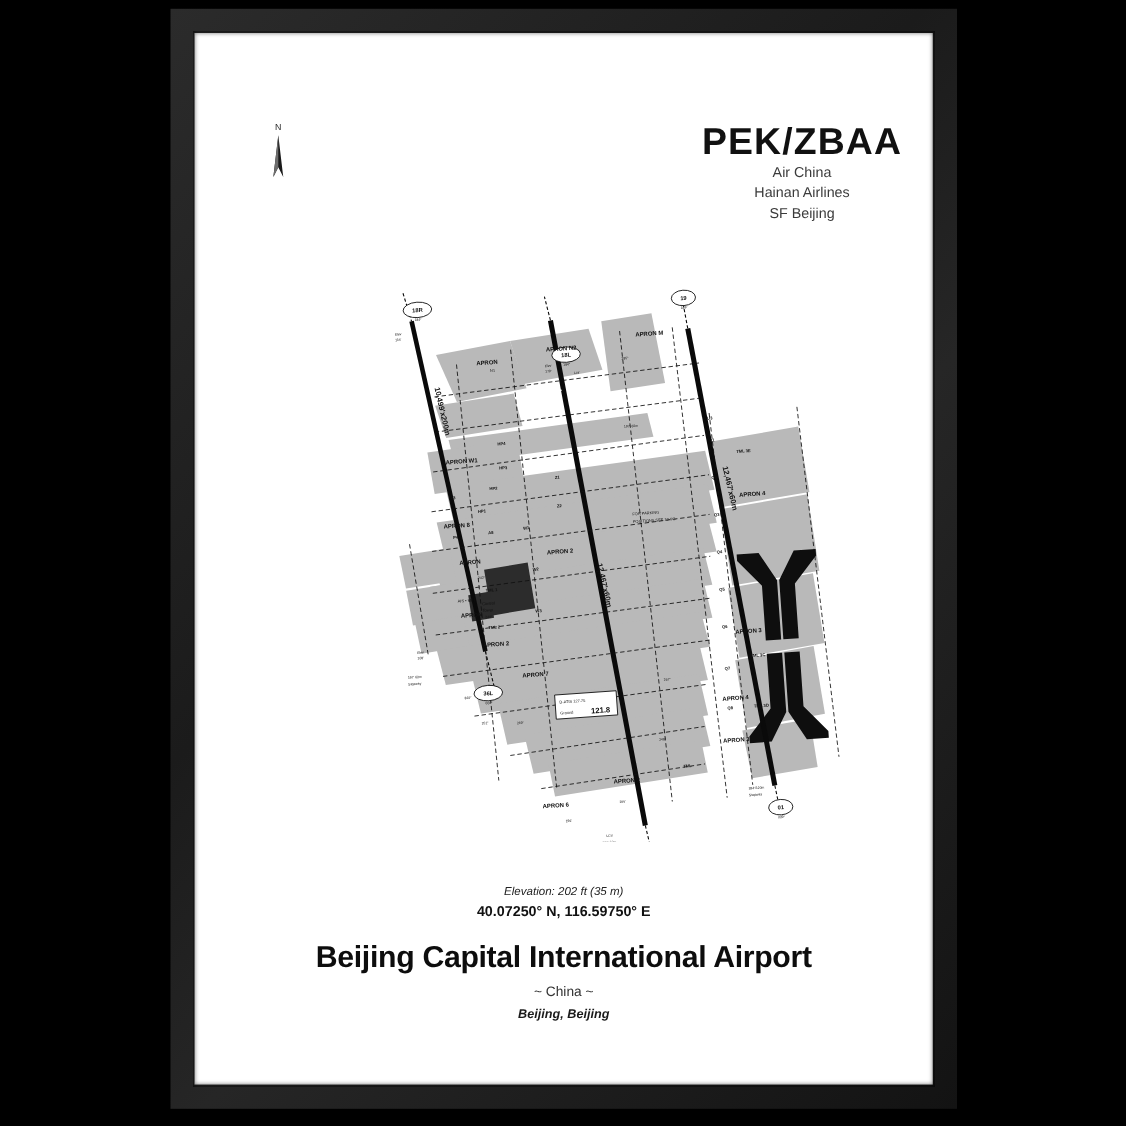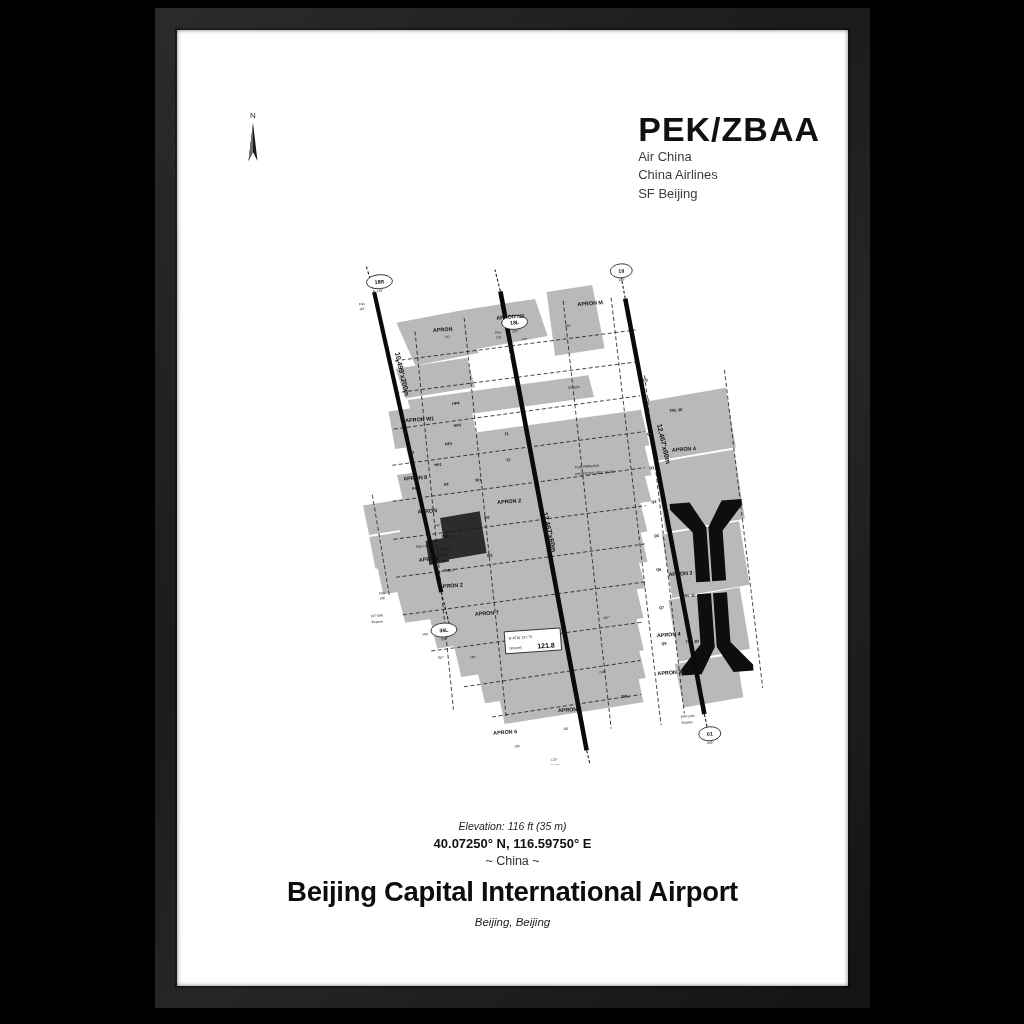--- a/index.html
+++ b/index.html
@@ -47,7 +47,7 @@
     position: absolute;
     right: 28px;
     top: 82px;
-    text-align: left;
+    text-align: center;
   }
   #airport-code {
     font-size: 34px;

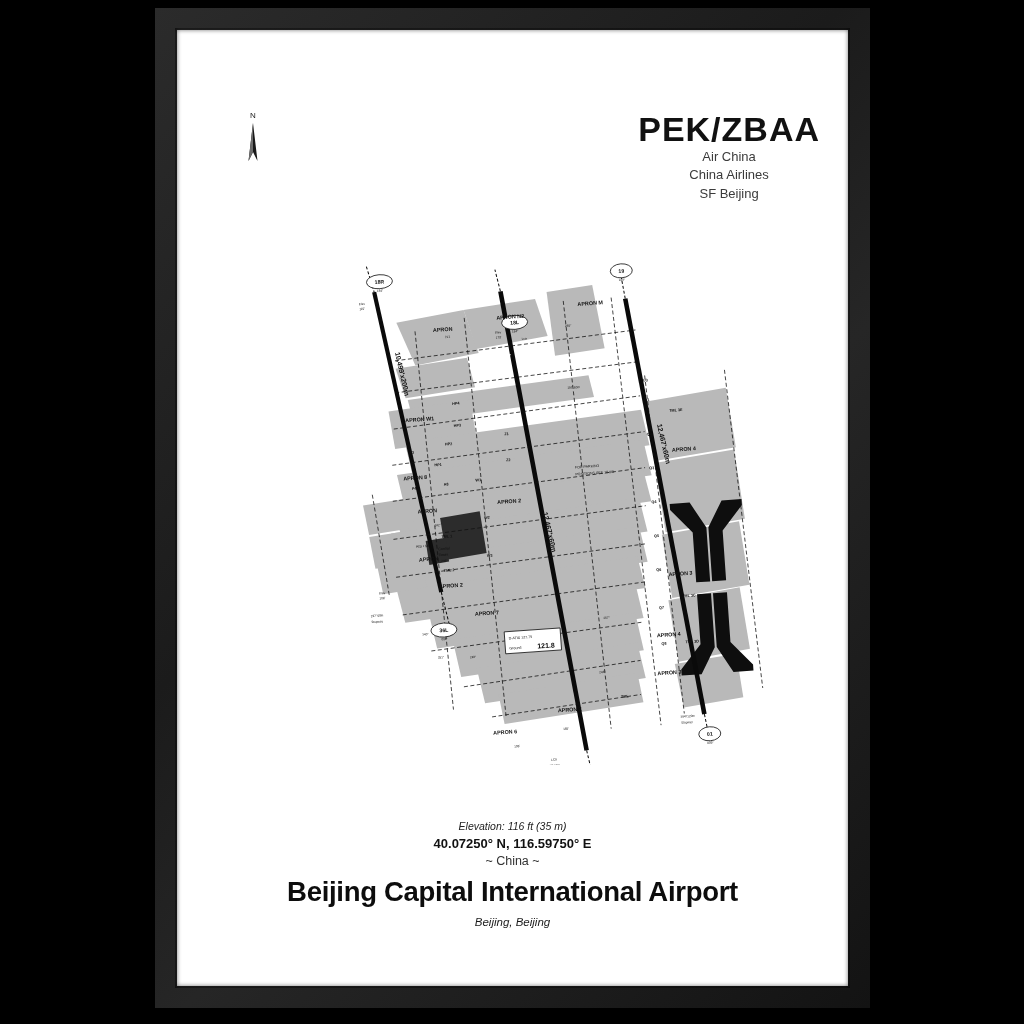--- a/index.html
+++ b/index.html
@@ -153,7 +153,7 @@
     <div id="header-block">
       <div id="airport-code">PEK/ZBAA</div>
       <div class="airline-line">Air China</div>
-      <div class="airline-line">China Airlines</div>
+      <div class="airline-line">Hainan Airlines</div>
       <div class="airline-line">SF Beijing</div>
     </div>
 

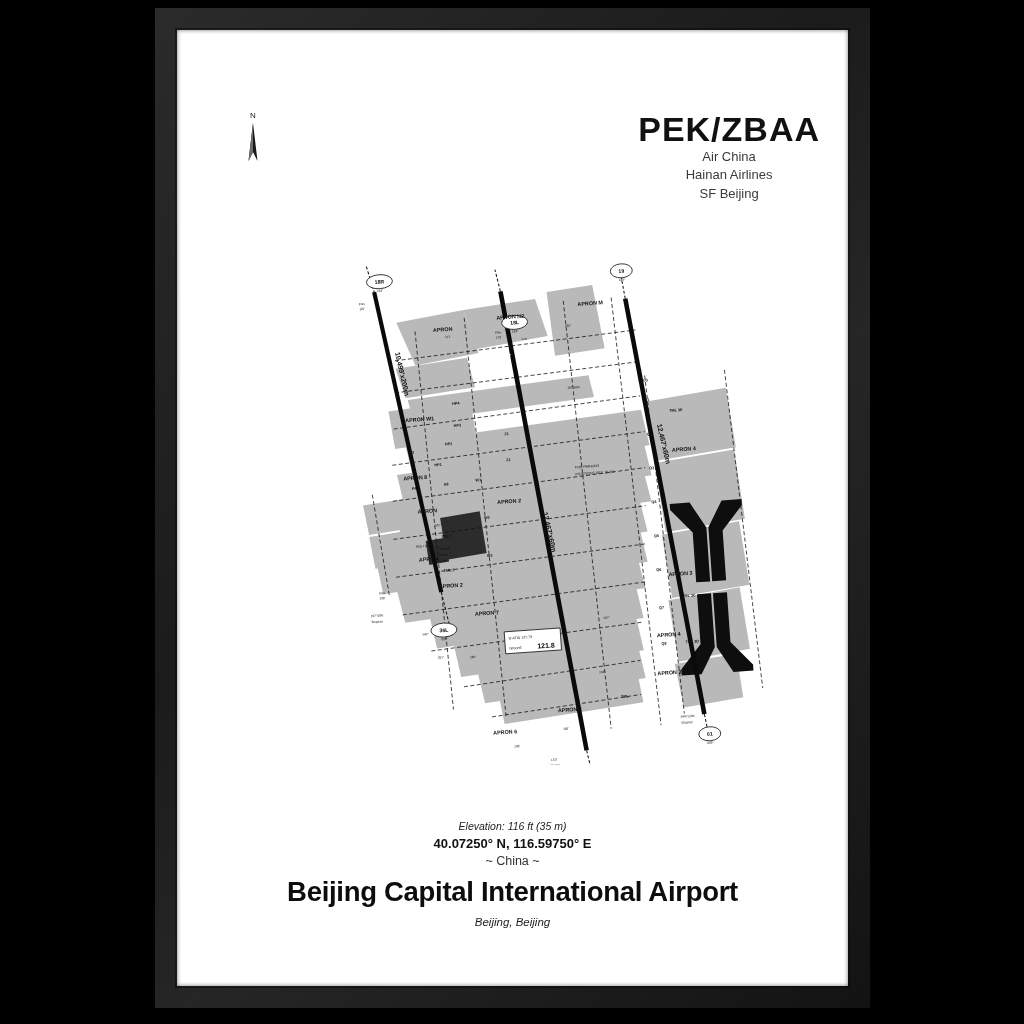--- a/index.html
+++ b/index.html
@@ -372,7 +372,7 @@
     </div>
 
     <div id="footer-block">
-      <div id="elevation">Elevation: 116 ft (35 m)</div>
+      <div id="elevation">Elevation: 202 ft (35 m)</div>
       <div id="coords">40.07250° N, 116.59750° E</div>
       <div id="country">~ China ~</div>
       <div id="airport-name">Beijing Capital International Airport</div>

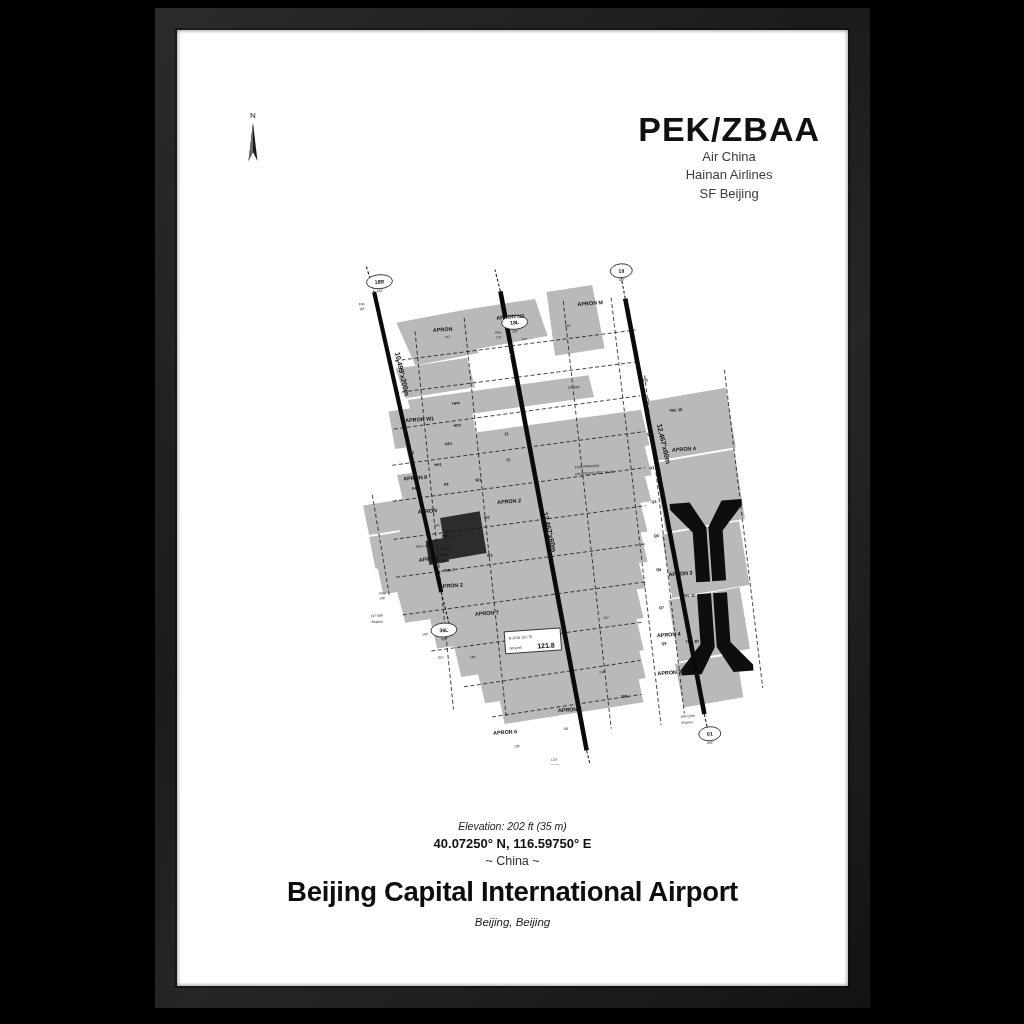--- a/index.html
+++ b/index.html
@@ -105,7 +105,7 @@
     font-size: 13px;
     font-weight: bold;
     color: #111;
-    margin-bottom: 3px;
+    margin-bottom: 18px;
   }
   #airport-name {
     font-size: 27.5px;

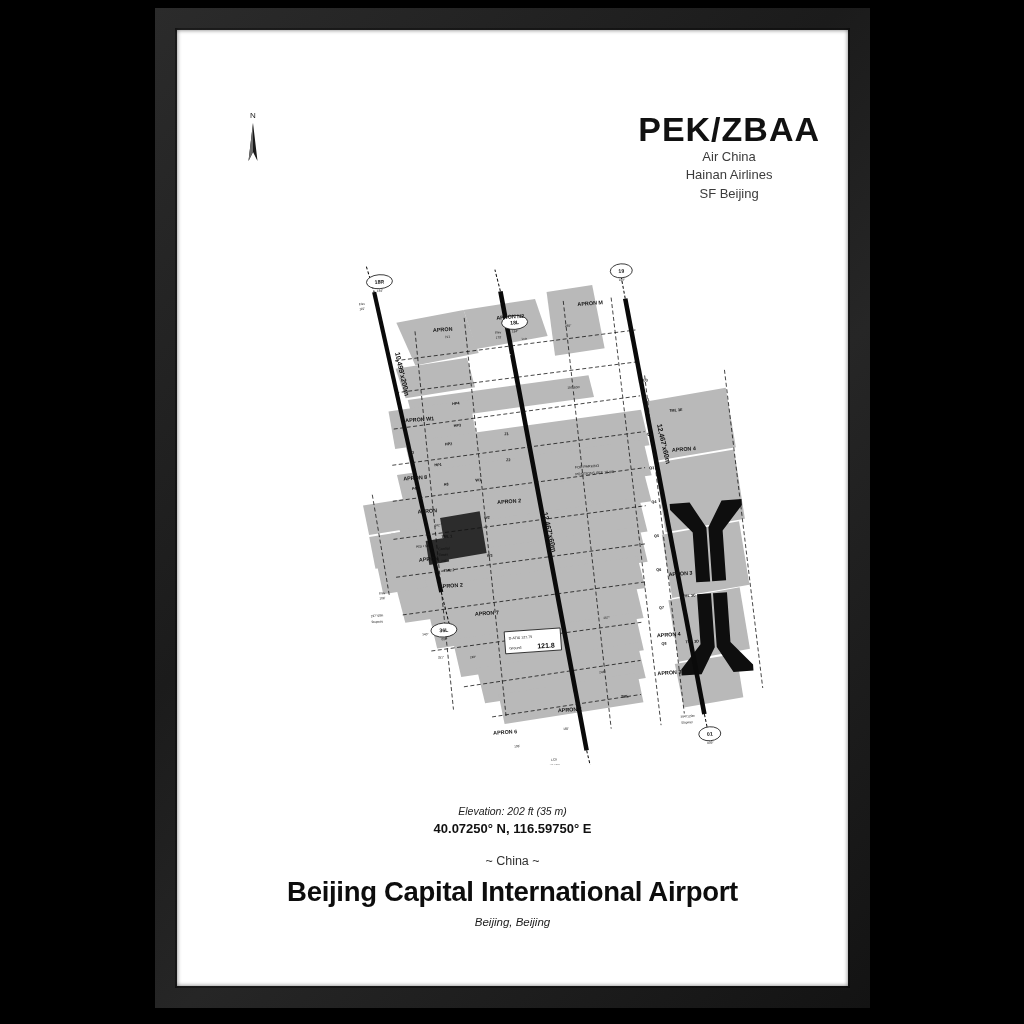--- a/index.html
+++ b/index.html
@@ -374,8 +374,8 @@
     <div id="footer-block">
       <div id="elevation">Elevation: 202 ft (35 m)</div>
       <div id="coords">40.07250° N, 116.59750° E</div>
+      <div id="airport-name">Beijing Capital International Airport</div>
       <div id="country">~ China ~</div>
-      <div id="airport-name">Beijing Capital International Airport</div>
       <div id="region">Beijing, Beijing</div>
     </div>
 

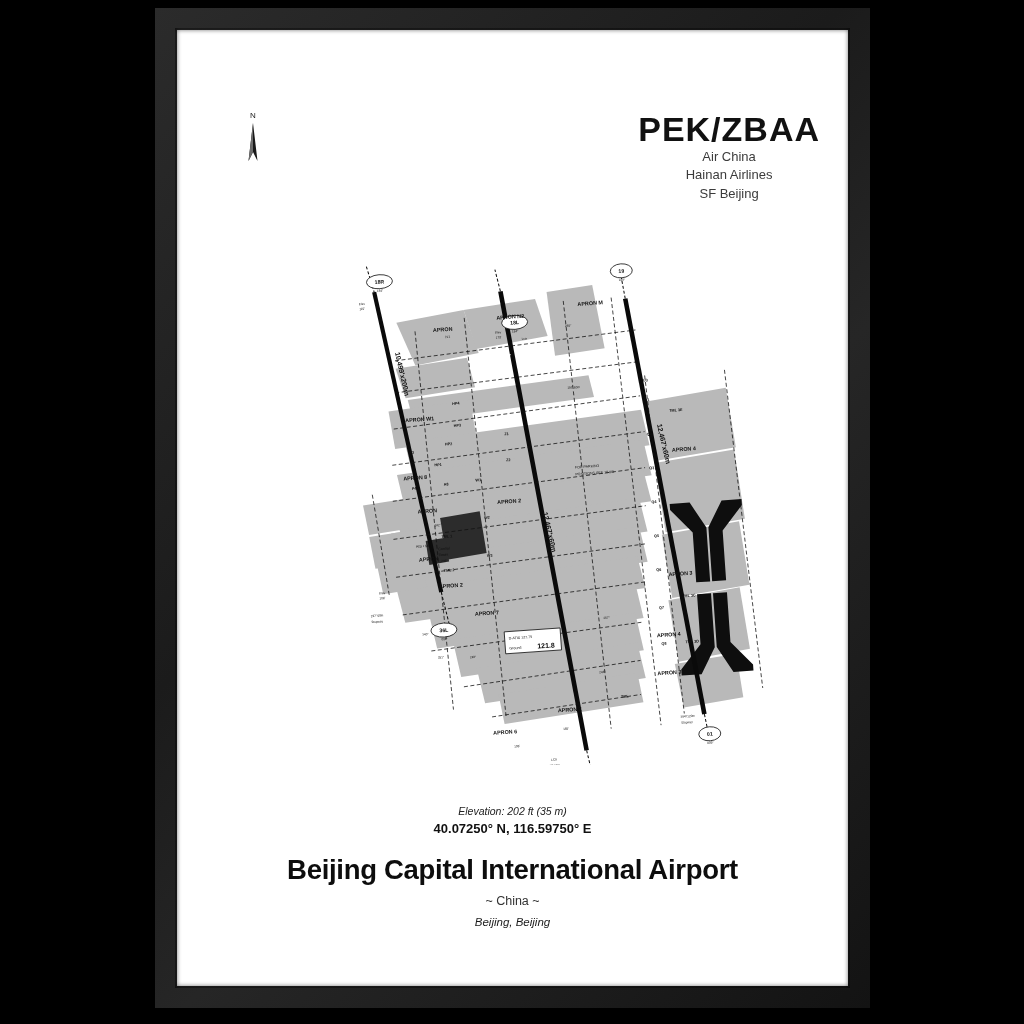--- a/index.html
+++ b/index.html
@@ -121,7 +121,7 @@
   }
   #region {
     font-size: 11.5px;
-    font-weight: normal;
+    font-weight: bold;
     font-style: italic;
     color: #1a1a1a;
   }

